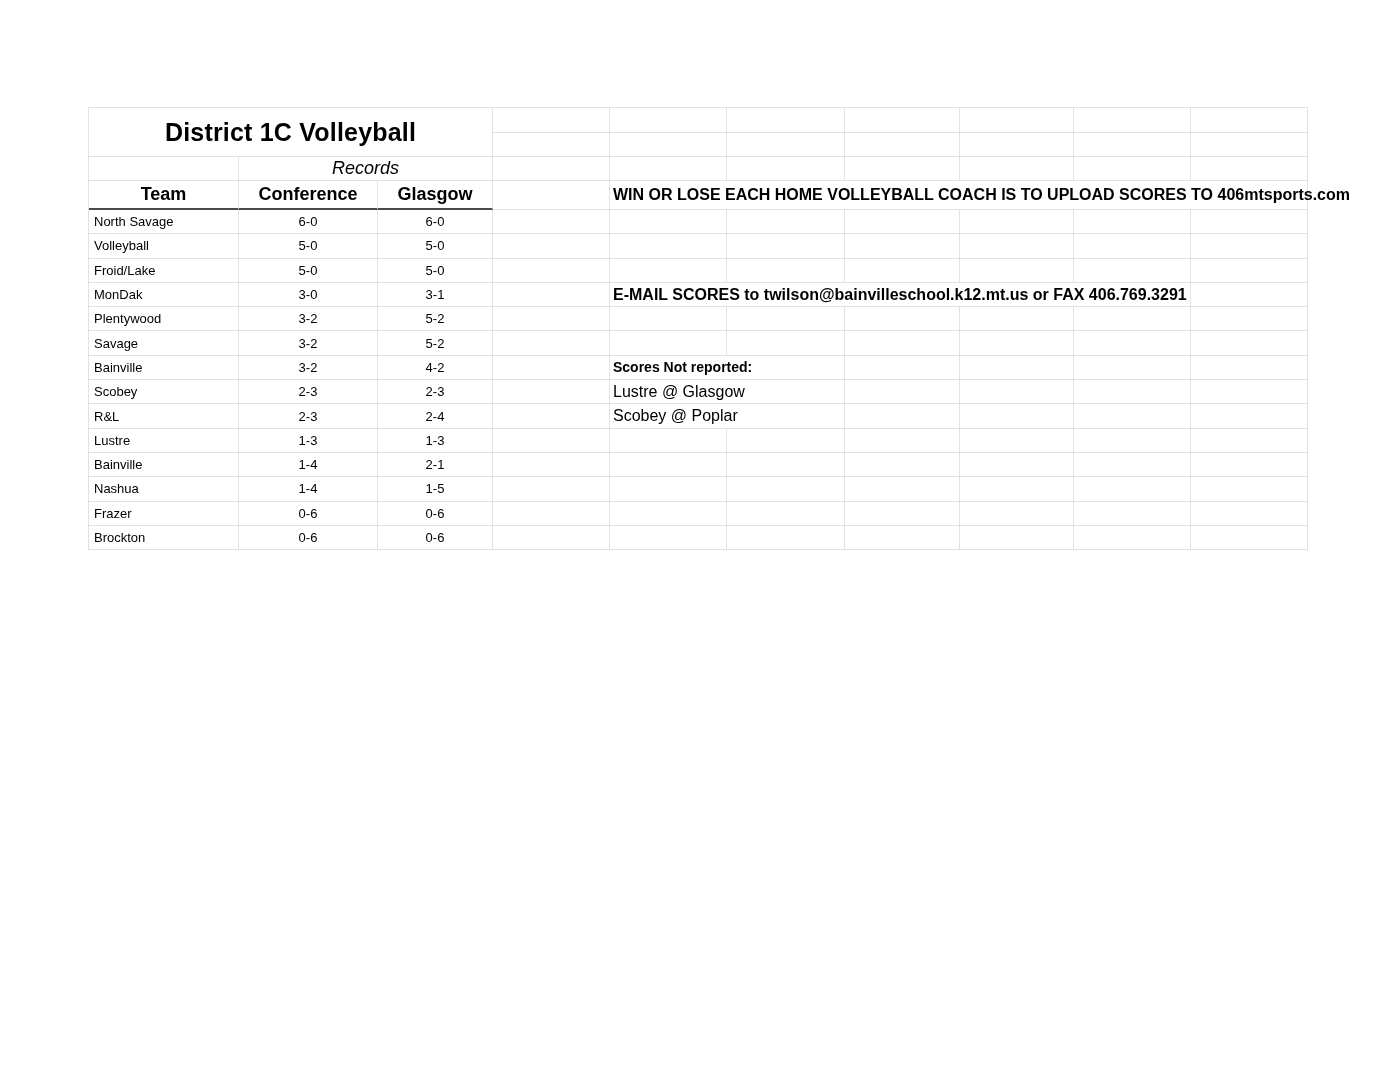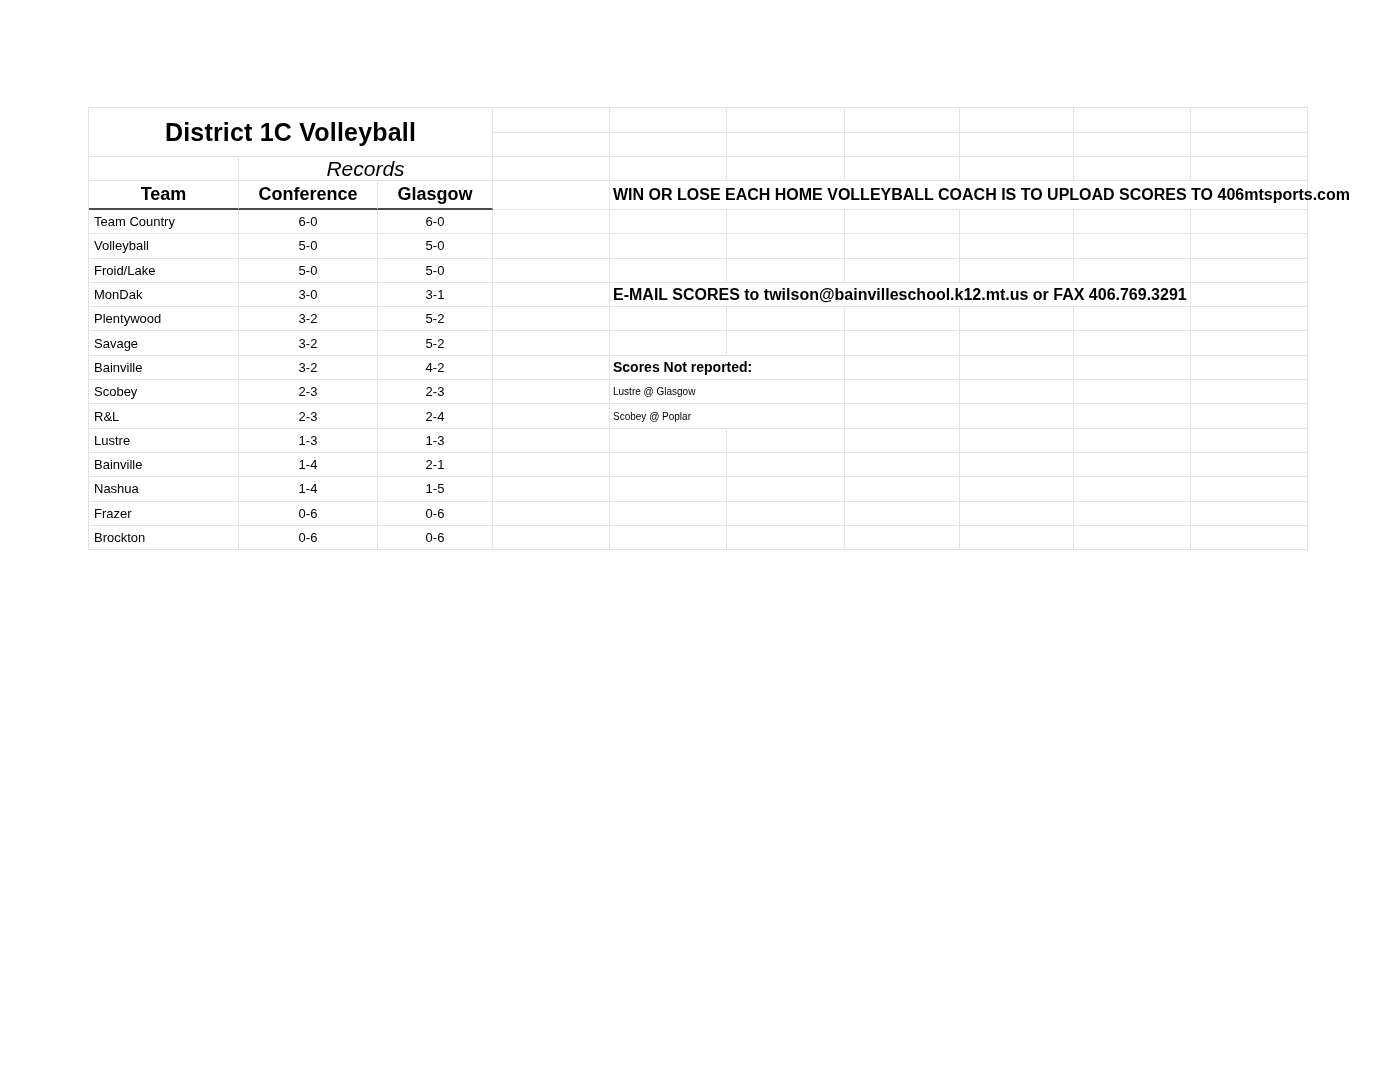--- a/index.html
+++ b/index.html
@@ -49,7 +49,7 @@
     grid-column:2 / span 2;
     justify-content:center;
     font-style:italic;
-    font-size:21px;
+    font-size:18px;
   }
   .th{
     justify-content:center;

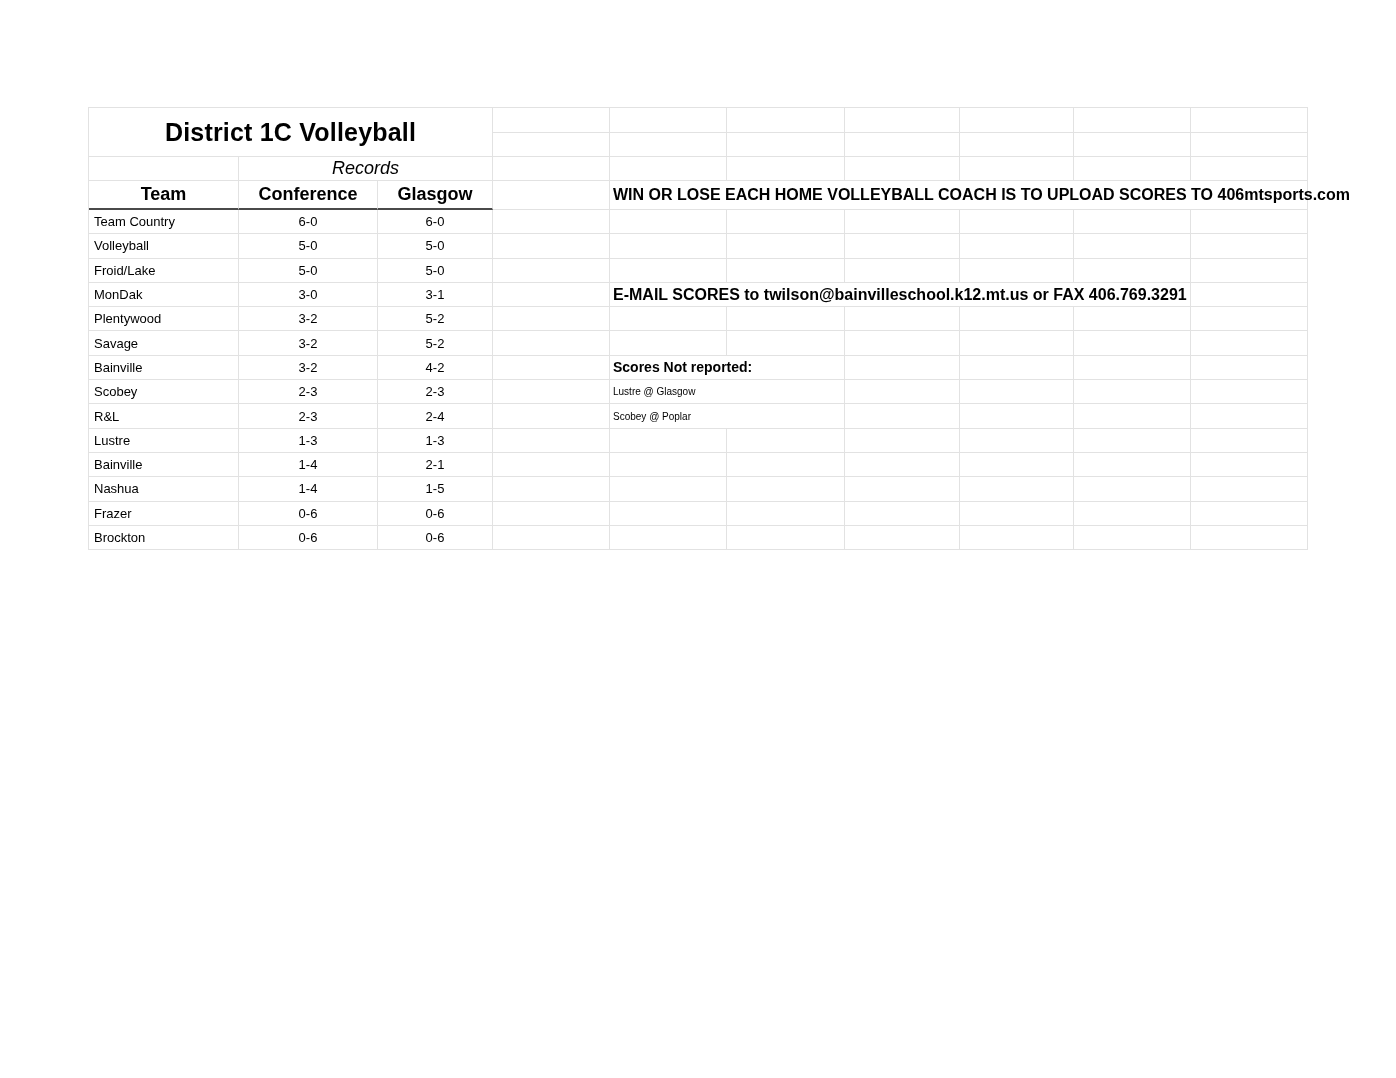--- a/index.html
+++ b/index.html
@@ -120,7 +120,7 @@
   <div class="c"></div>
   <div class="c sp6 announce">WIN OR LOSE EACH HOME VOLLEYBALL COACH IS TO UPLOAD SCORES TO 406mtsports.com</div>
 
-  <div class="c team">Team Country</div>
+  <div class="c team">North Savage</div>
   <div class="c rec">6-0</div>
   <div class="c rec">6-0</div>
   <div class="c"></div>

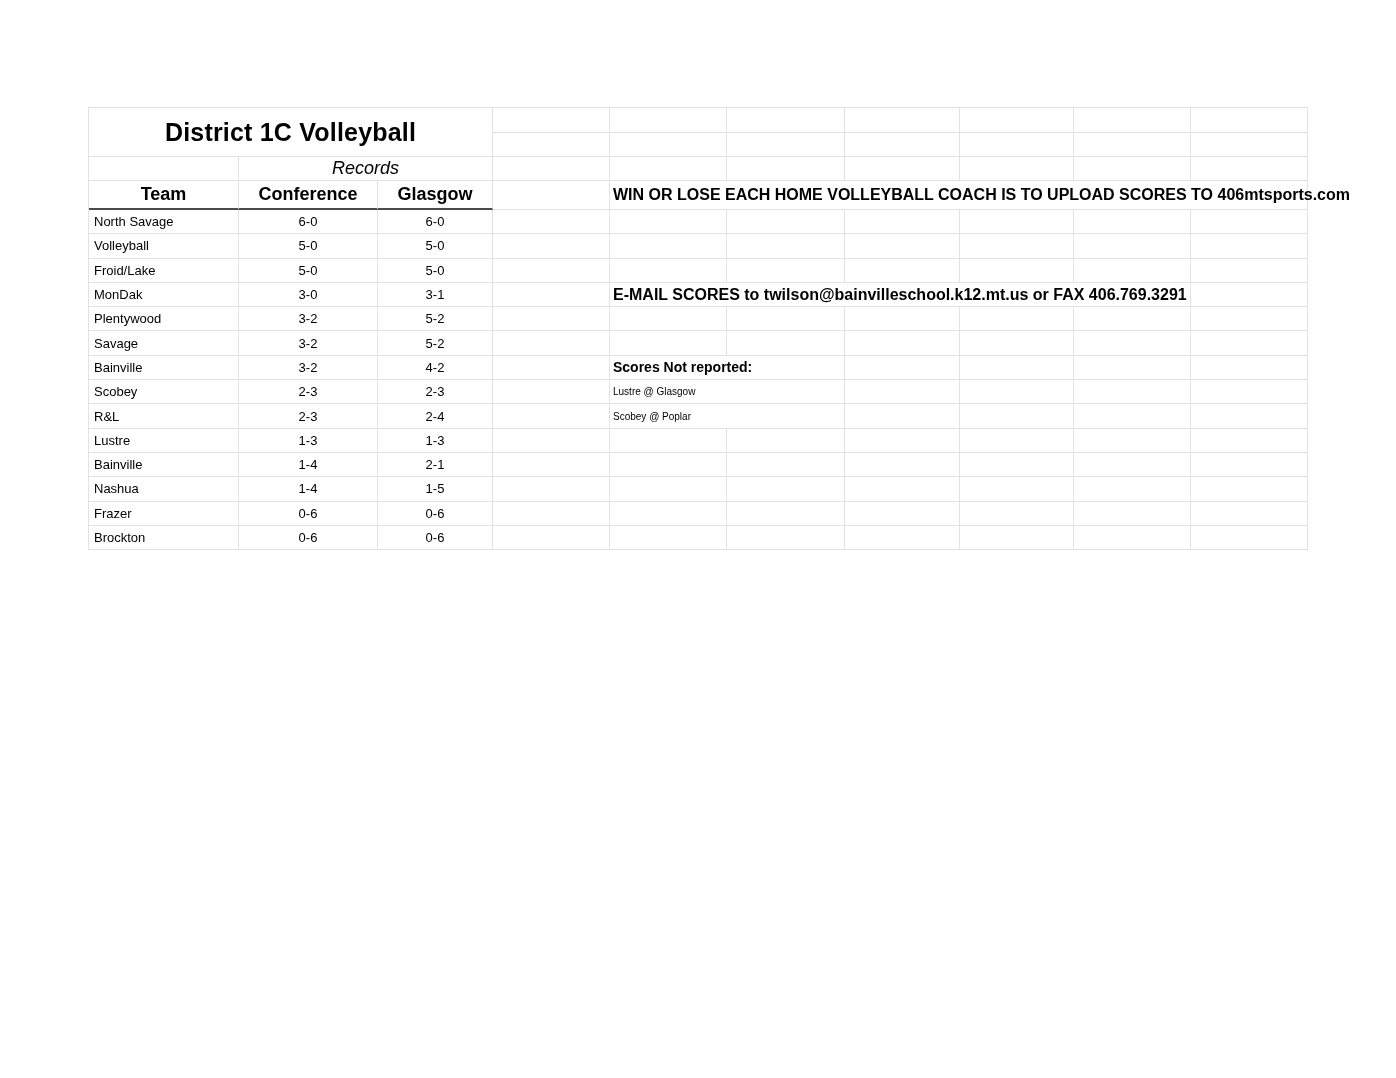--- a/index.html
+++ b/index.html
@@ -70,7 +70,7 @@
     z-index:2;
   }
   .plain-note{
-    font-size:10px;
+    font-size:16px;
     padding-left:3px;
     background:#ffffff;
     z-index:2;

